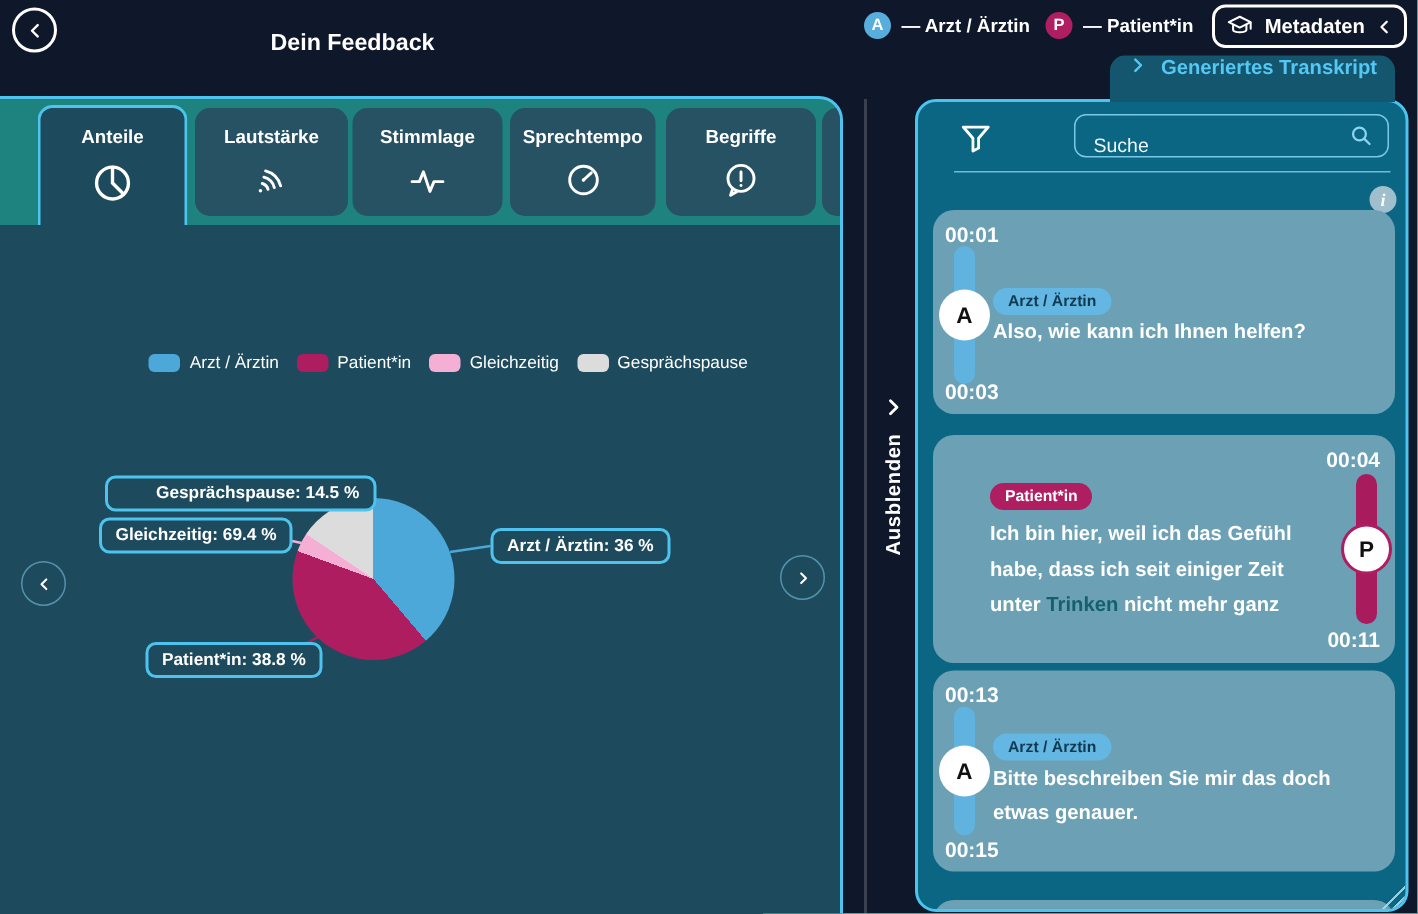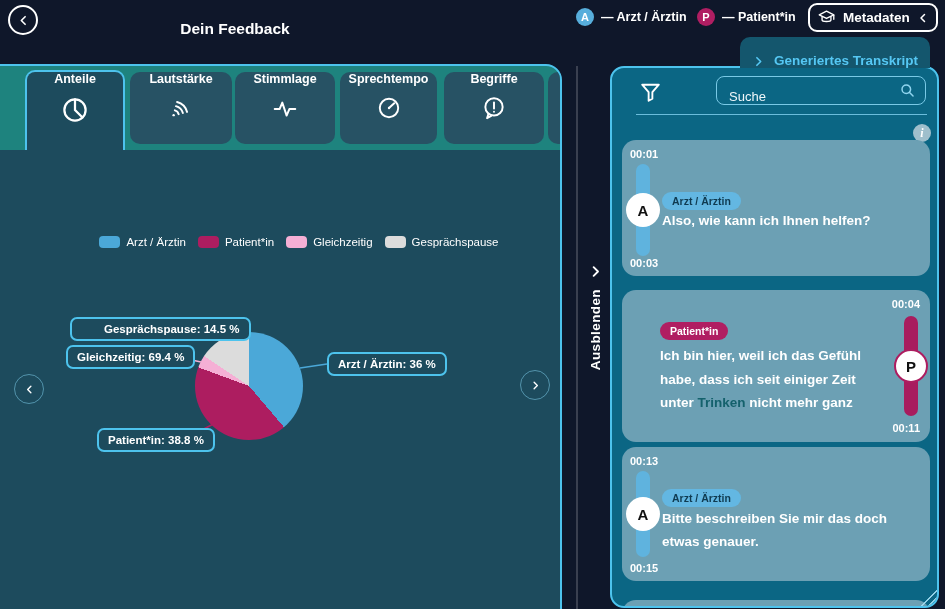--- a/index.html
+++ b/index.html
@@ -20,7 +20,7 @@
             display:flex;align-items:center;justify-content:center;gap:7px;color:#fff;
             font-weight:bold;font-size:13.5px;cursor:pointer;box-sizing:border-box;}
   .ts-tab{left:740px;top:37px;width:190px;height:31px;background:#14566D;border-radius:10px 10px 0 0;
-          display:flex;align-items:flex-end;justify-content:center;gap:9px;color:#55C7F3;
+          display:flex;align-items:flex-start;justify-content:center;gap:9px;color:#55C7F3;
           font-weight:bold;font-size:13.5px;z-index:4;cursor:pointer;}
 
   

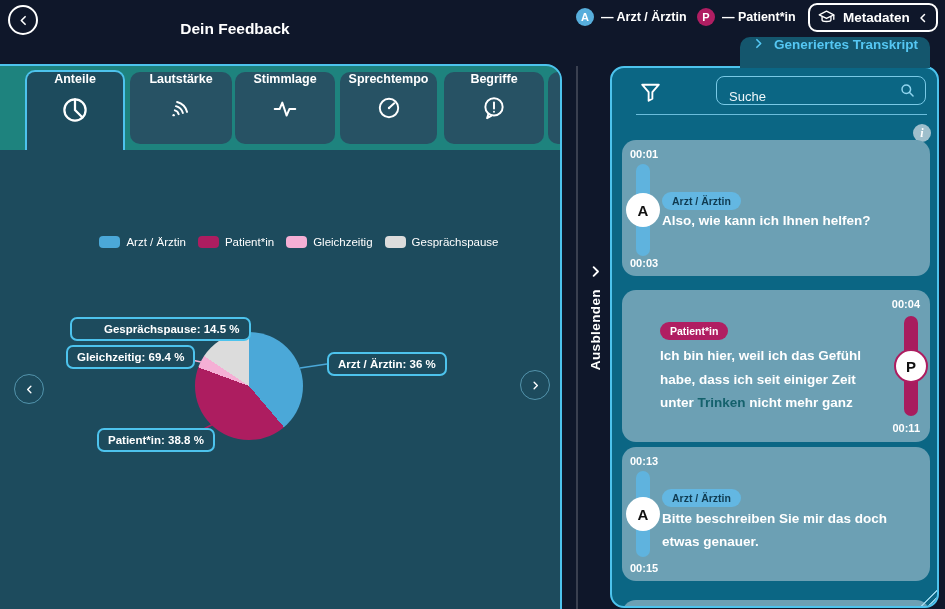--- a/index.html
+++ b/index.html
@@ -29,7 +29,7 @@
   .lcontent{position:absolute;left:0;right:0;top:84px;bottom:0;background:#1D4B5D;}
   .tab{position:absolute;display:flex;flex-direction:column;align-items:center;color:#fff;
        font-weight:bold;font-size:12.5px;cursor:pointer;box-sizing:border-box;}
-  .tab .tlabel{}
+  .tab .tlabel{margin-top:12px;}
   .tab .ticon{margin-top:9px;}
   .tab-inactive{top:6px;height:72px;background:#275264;border-radius:10px;}
   .tab-active{left:43px;top:4px;width:100px;height:80px;background:#1D4B5D;border:2px solid #4DC3ED;

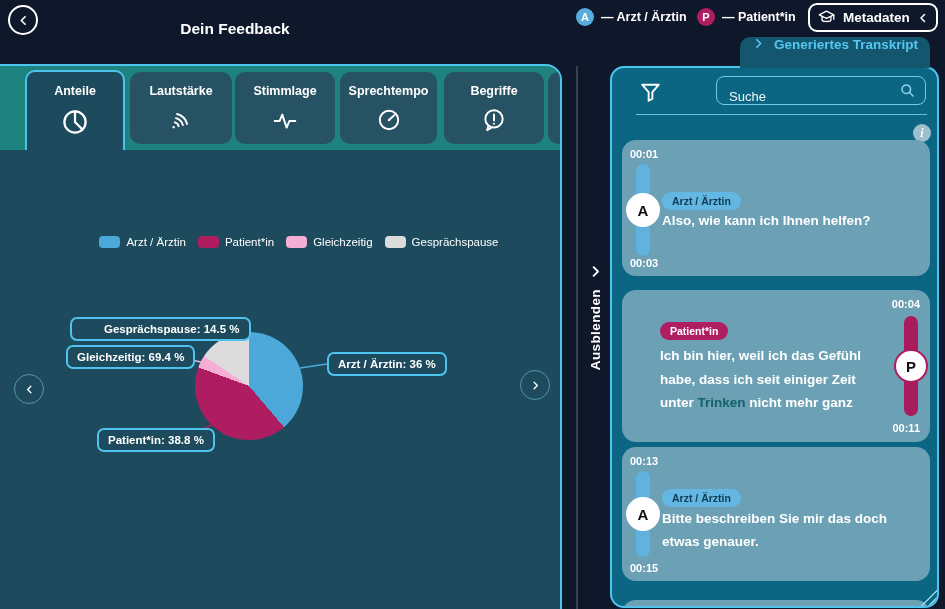--- a/index.html
+++ b/index.html
@@ -75,7 +75,7 @@
   .card{left:10px;width:308px;background:#6CA0B4;border-radius:14px;}
   .c1{top:72px;height:136px;} .c2{top:222px;height:152px;}
   .c3{top:379px;height:134px;} .c4{top:532px;height:70px;}
-  .time{position:absolute;color:#fff;font-weight:bold;font-size:11px;}
+  .time{position:absolute;color:#fff;font-weight:bold;font-size:14px;}
   .tl-bar{position:absolute;width:14px;border-radius:7px;}
   .bar-blue{background:#5FB3DE;} .bar-magenta{background:#A81C5E;}
   .avatar{position:absolute;width:34px;height:34px;border-radius:50%;background:#fff;color:#111;

